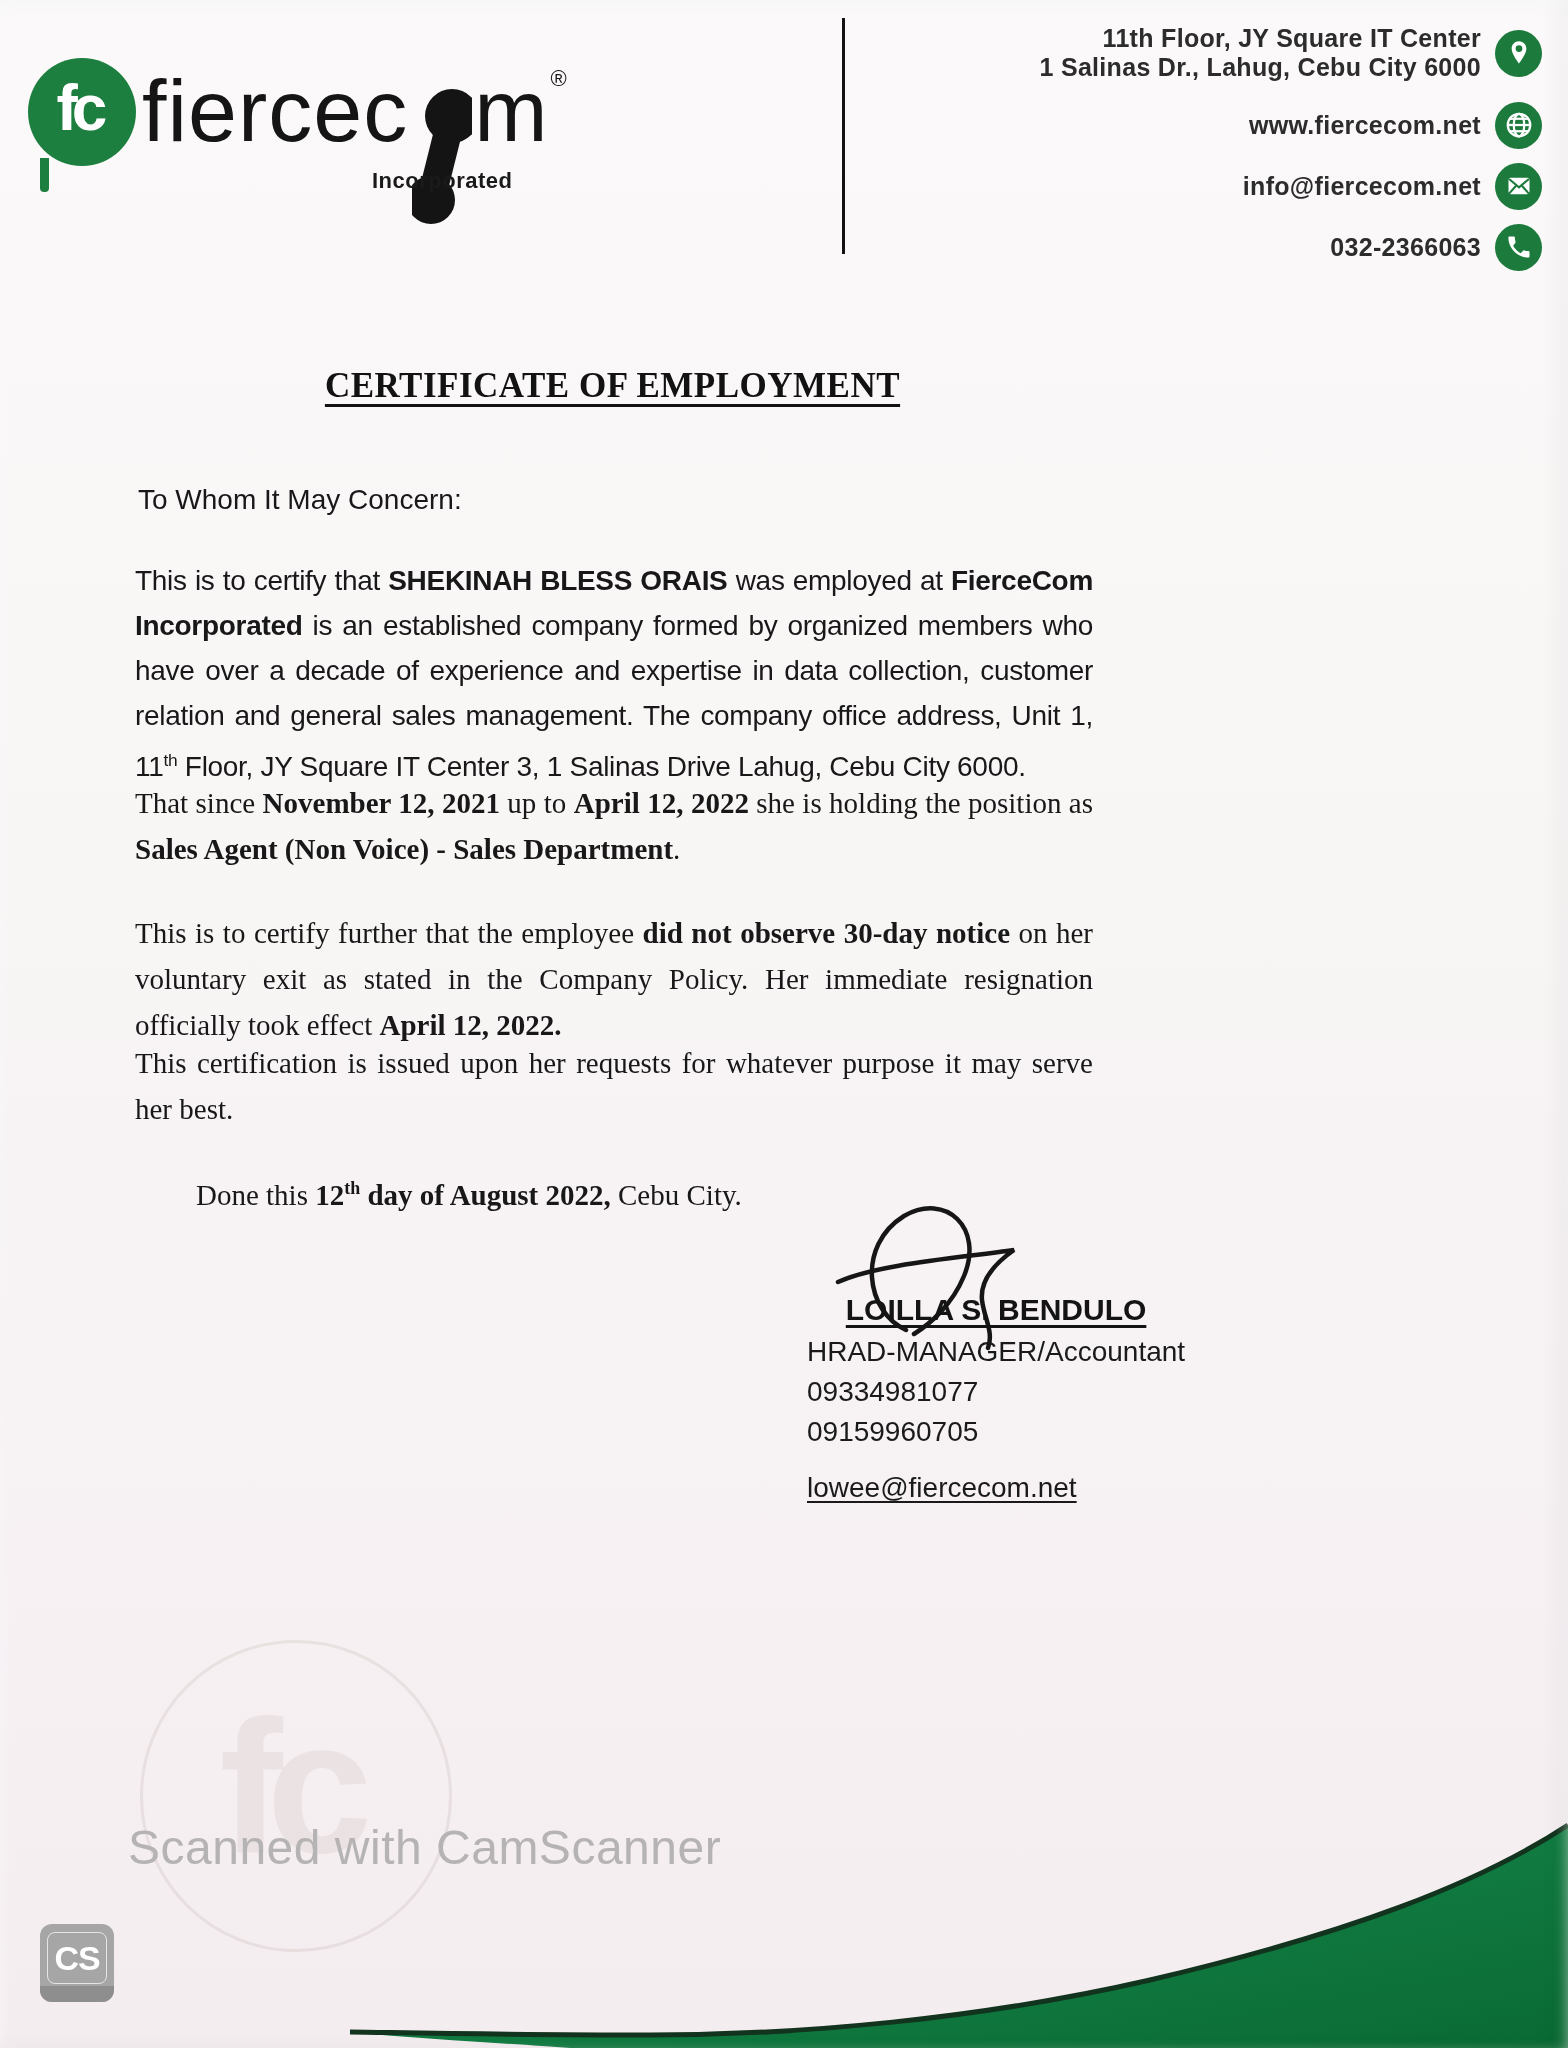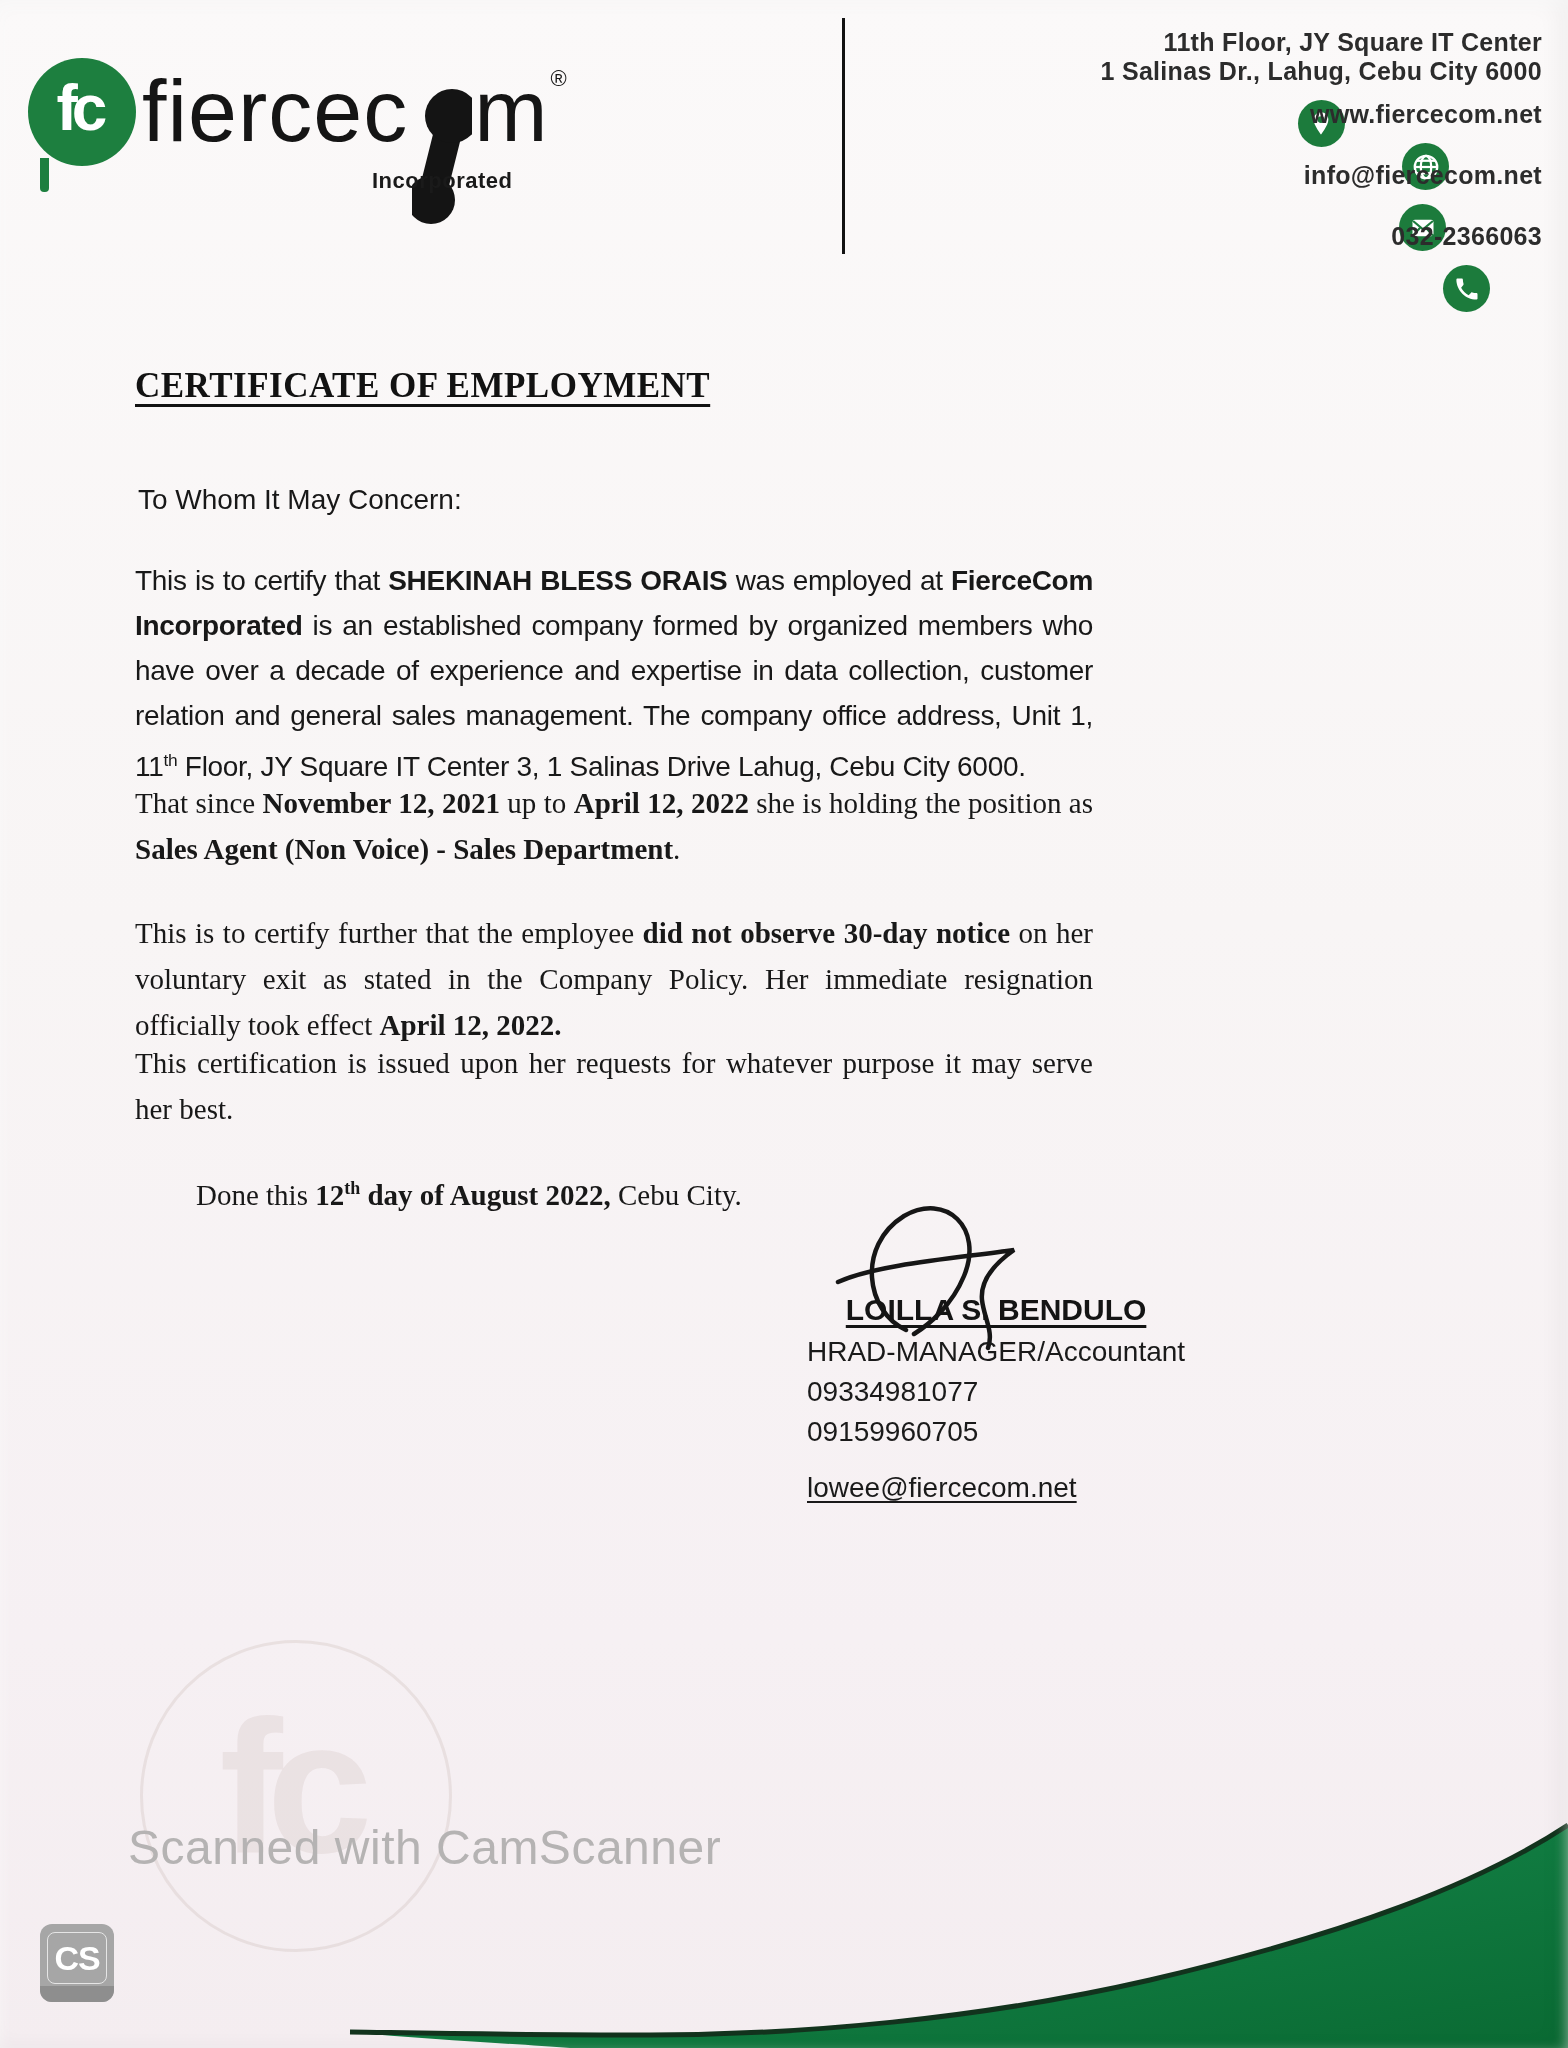--- a/index.html
+++ b/index.html
@@ -22,7 +22,7 @@
   .reg{font-size:22px;color:#151515;margin-top:14px;margin-left:2px;}
   .tagline{position:absolute;left:372px;top:168px;font-size:22px;font-weight:bold;color:#1a1a1a;letter-spacing:0.5px;}
   .hdr-divider{position:absolute;left:842px;top:18px;width:3px;height:236px;background:#121212;}
-  .contact-row{position:absolute;right:26px;display:flex;align-items:center;gap:14px;height:50px;flex-direction:column;}
+  .contact-row{position:absolute;right:26px;display:flex;align-items:center;gap:14px;height:50px;}
   .contact-text{font-size:25px;font-weight:bold;color:#2c2c2c;text-align:right;line-height:29px;letter-spacing:0.3px;}
   .badge{width:47px;height:47px;border-radius:50%;background:#1c7b3c;flex:0 0 auto;
     display:flex;align-items:center;justify-content:center;}

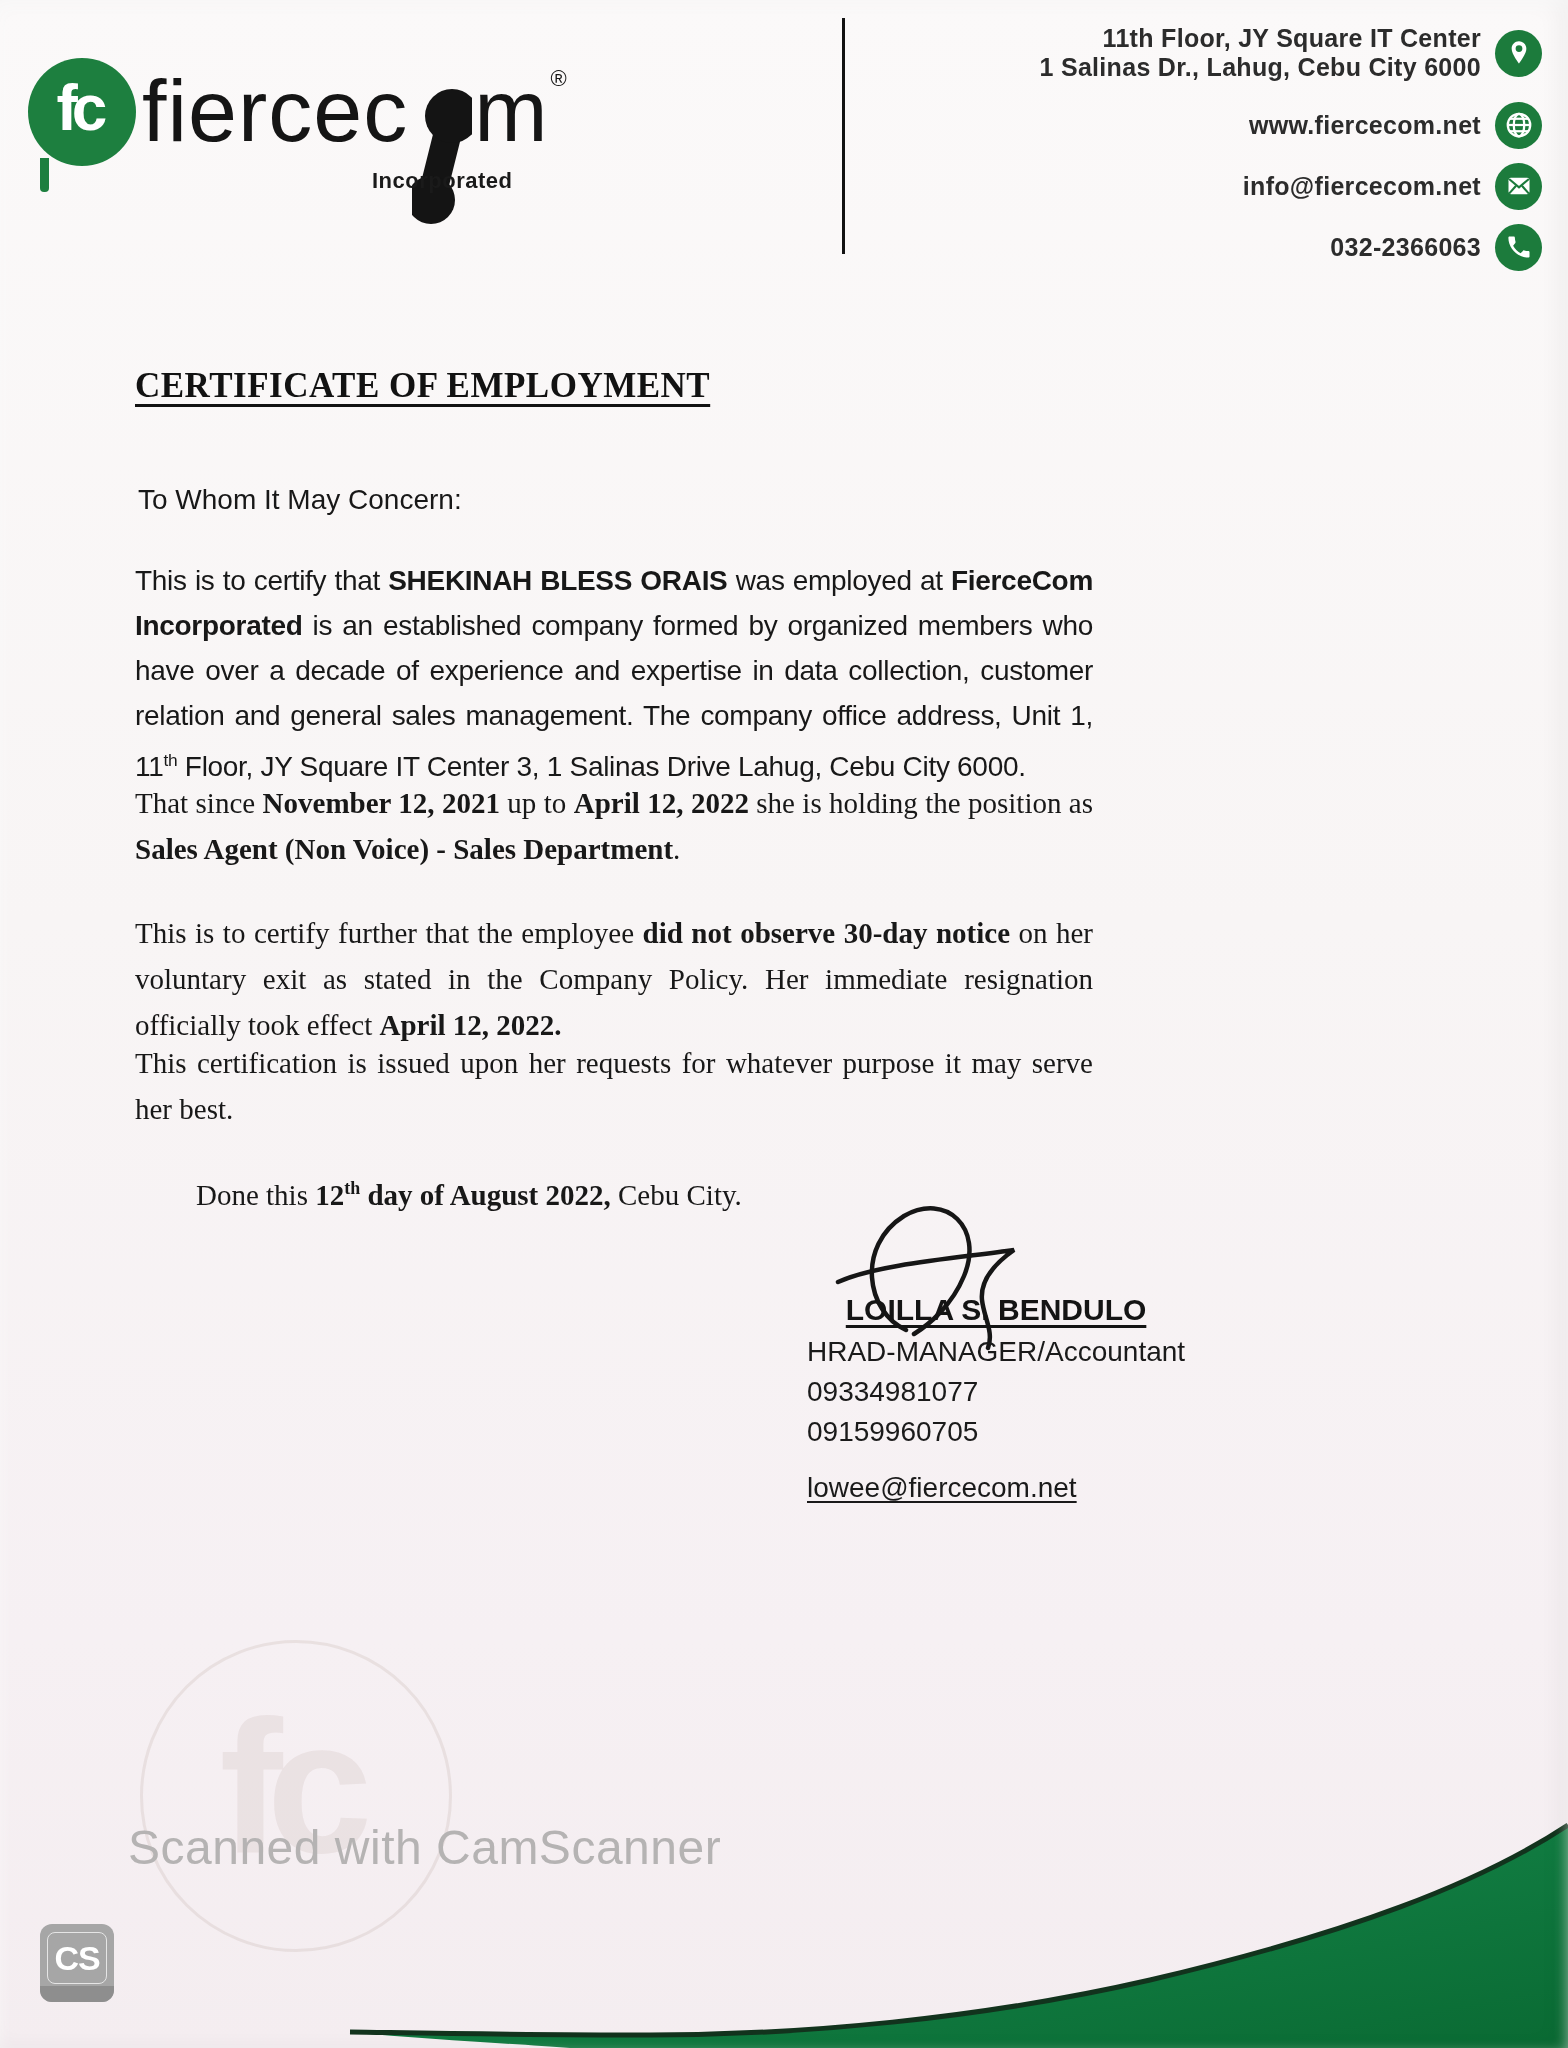--- a/index.html
+++ b/index.html
@@ -28,7 +28,7 @@
     display:flex;align-items:center;justify-content:center;}
   .badge svg{display:block;}
   
-  .title{position:absolute;left:135px;top:366px;width:955px;text-align:left;
+  .title{position:absolute;left:135px;top:366px;width:955px;text-align:center;
     font-family:"Liberation Serif",serif;font-weight:bold;font-size:35px;letter-spacing:0.5px;color:#121212;
     text-decoration:underline;text-decoration-thickness:3px;text-underline-offset:7px;}
   .salutation{position:absolute;left:138px;top:484px;font-size:28px;color:#181818;}

